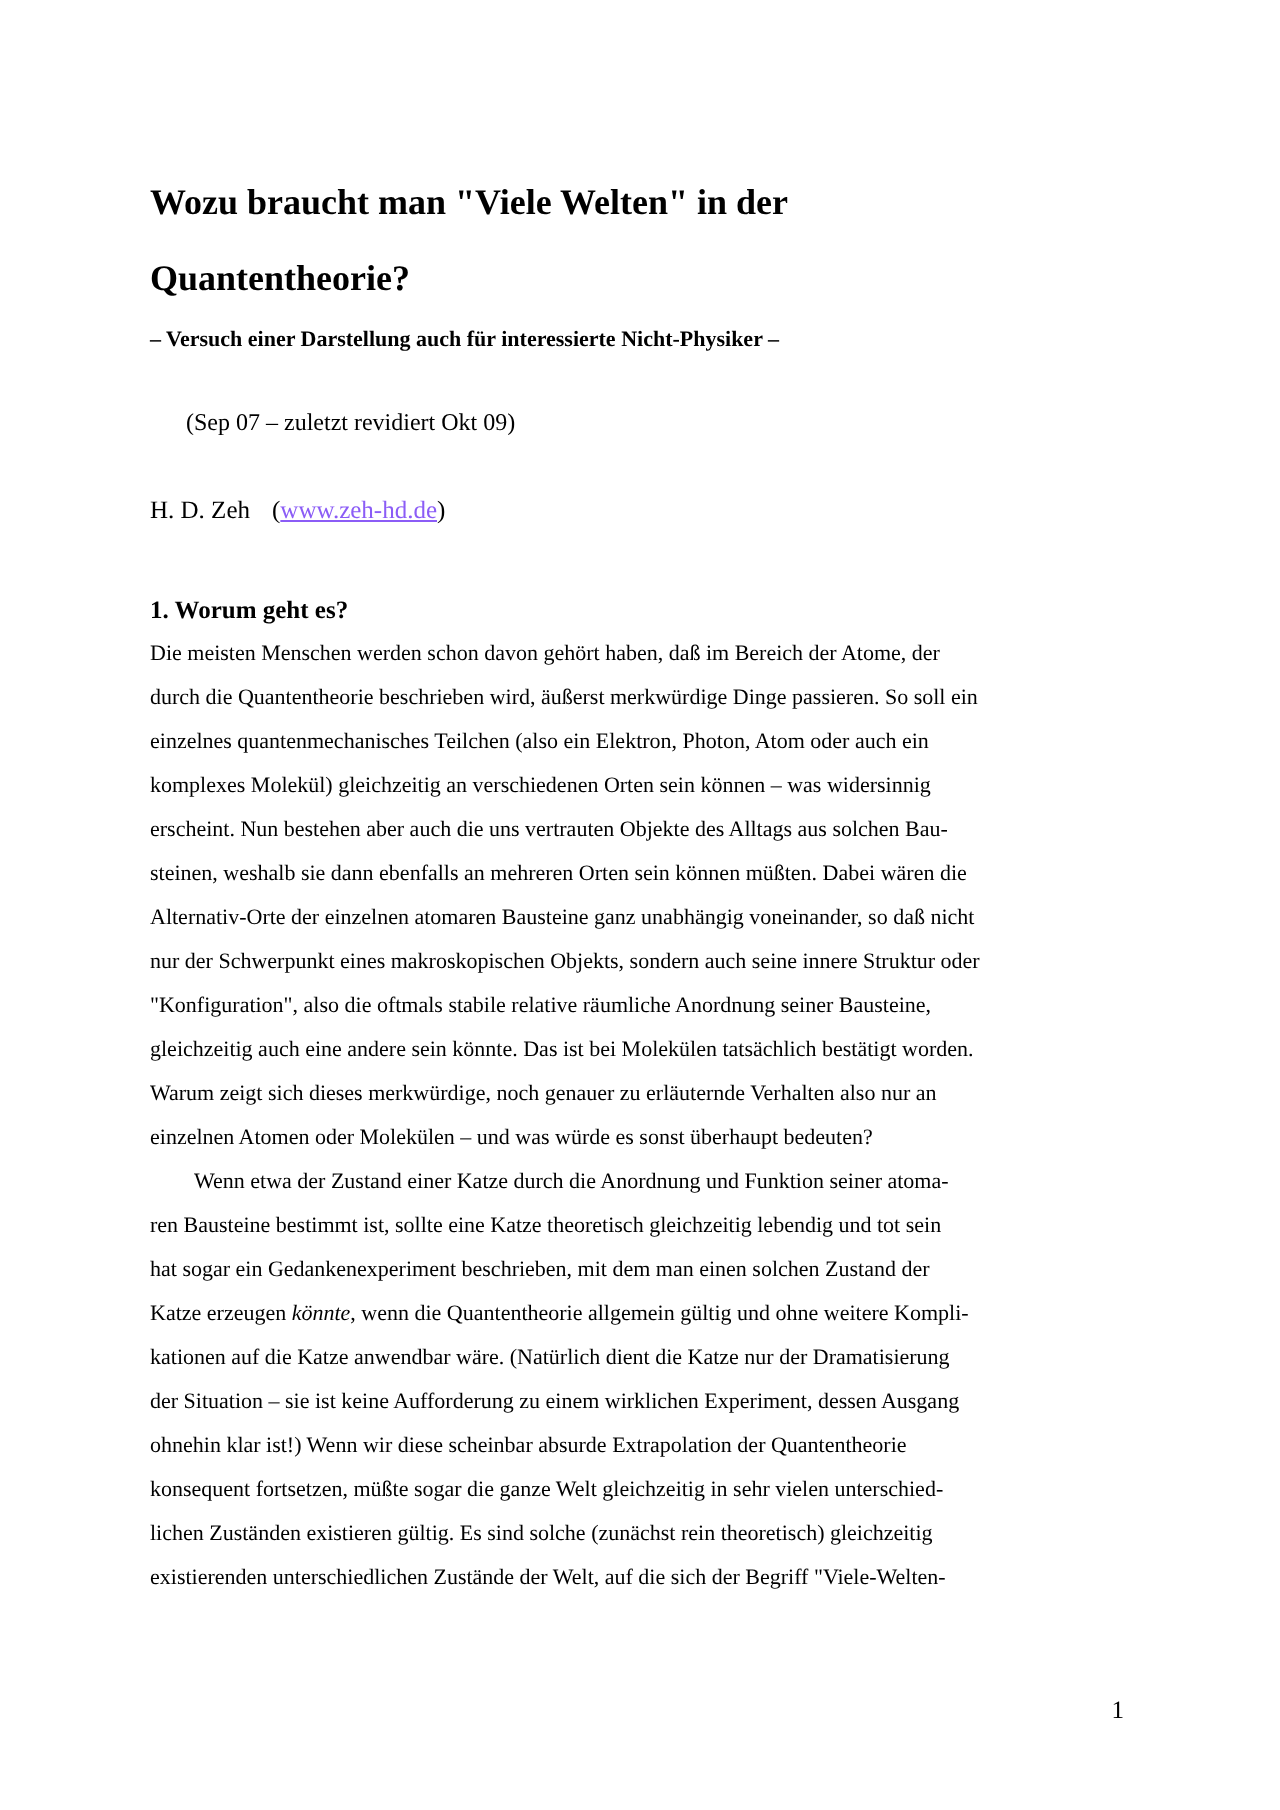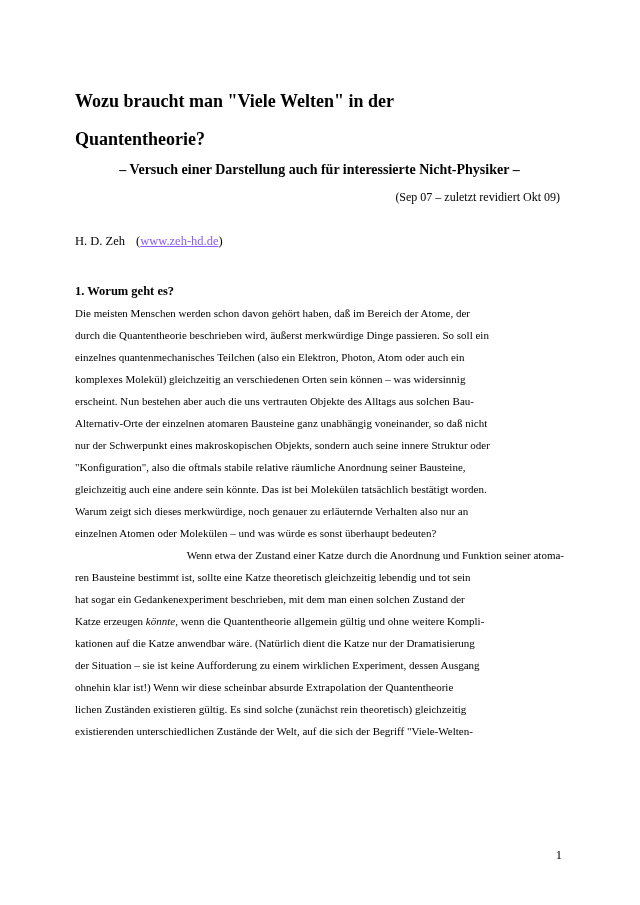--- a/index.html
+++ b/index.html
@@ -28,10 +28,9 @@
   .title-line { display: block; }
   .subtitle {
     margin: 0;
-    font-size: 14px;
+    font-size: 11px;
     line-height: 24px;
     font-weight: bold;
-    text-align: center;
   }
   .date-note {
     margin: 4px;

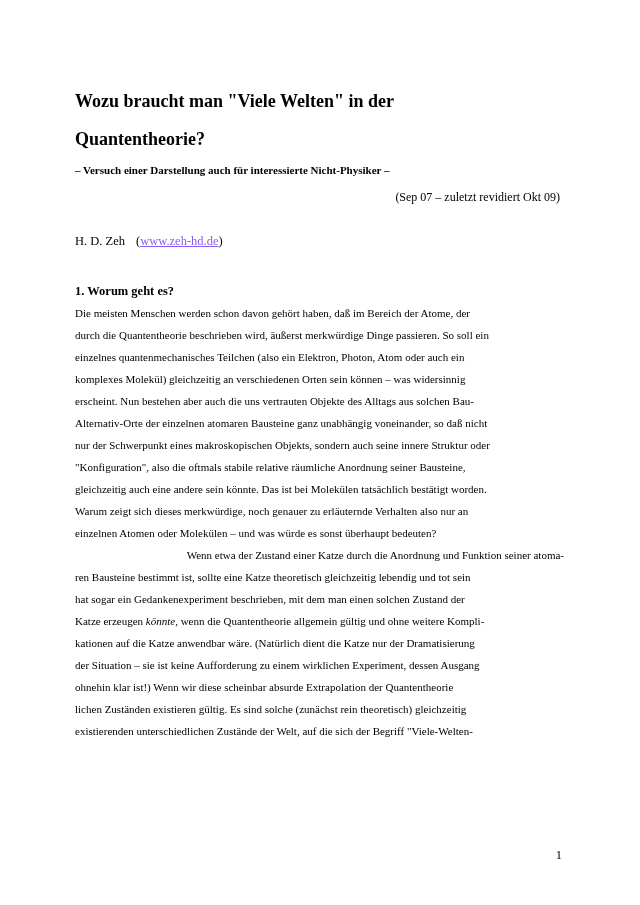--- a/index.html
+++ b/index.html
@@ -33,10 +33,9 @@
     font-weight: bold;
   }
   .date-note {
-    margin: 4px;
+    margin: 18px;
     font-size: 12px;
     line-height: 22px;
-    text-align: right;
   }
   .author-line {
     margin-top: 22px;

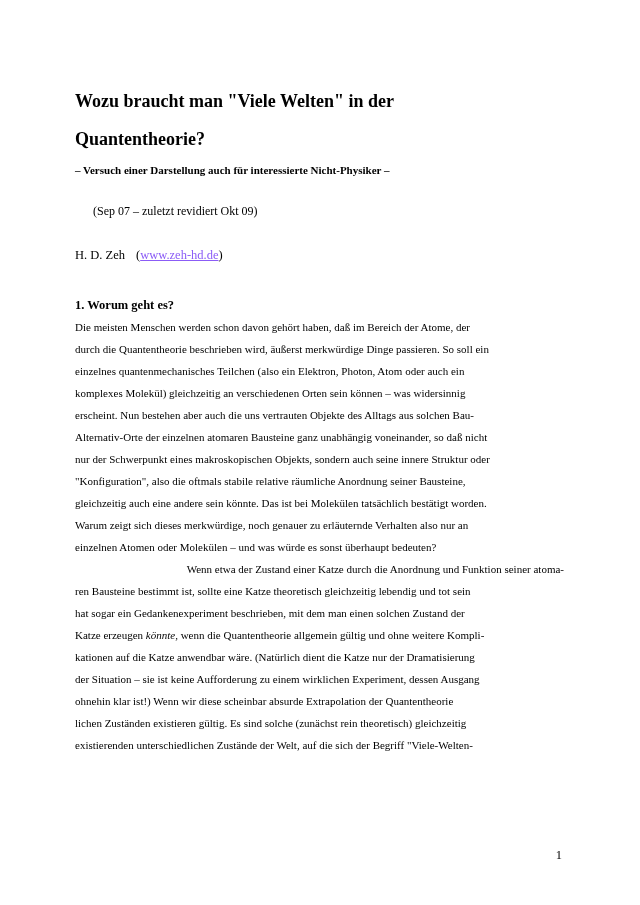--- a/index.html
+++ b/index.html
@@ -107,6 +107,7 @@
           <div class="text-line">einzelnes quantenmechanisches Teilchen (also ein Elektron, Photon, Atom oder auch ein</div>
           <div class="text-line">komplexes Molekül) gleichzeitig an verschiedenen Orten sein können – was widersinnig</div>
           <div class="text-line">erscheint. Nun bestehen aber auch die uns vertrauten Objekte des Alltags aus solchen Bau-</div>
+          <div class="text-line">steinen, weshalb sie dann ebenfalls an mehreren Orten sein können müßten. Dabei wären die</div>
           <div class="text-line">Alternativ-Orte der einzelnen atomaren Bausteine ganz unabhängig voneinander, so daß nicht</div>
           <div class="text-line">nur der Schwerpunkt eines makroskopischen Objekts, sondern auch seine innere Struktur oder</div>
           <div class="text-line">"Konfiguration", also die oftmals stabile relative räumliche Anordnung seiner Bausteine,</div>

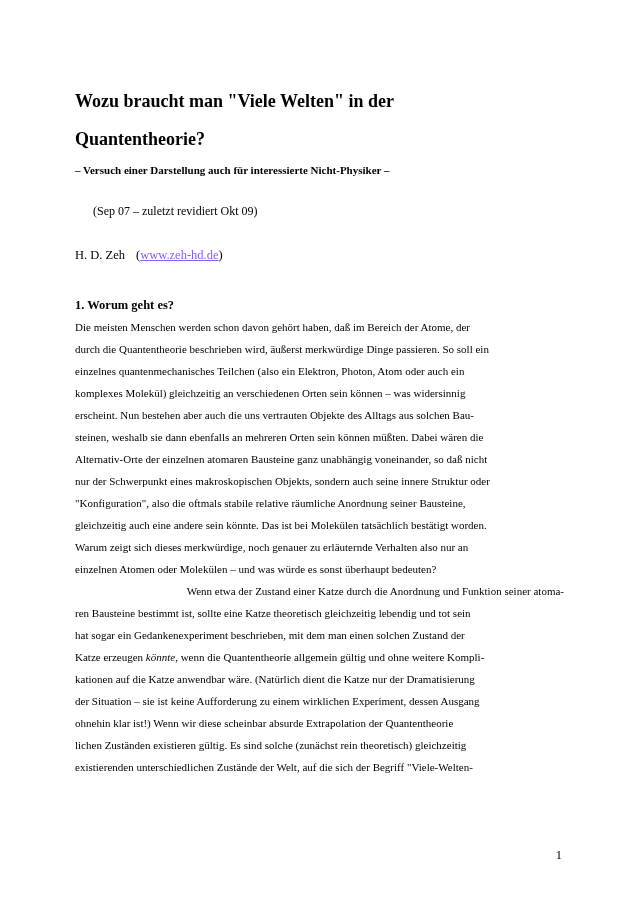--- a/index.html
+++ b/index.html
@@ -66,7 +66,6 @@
   }
   .text-line.indent {
     padding-left: 22px;
-    text-align: right;
   }
   .text-line em {
     font-style: italic;

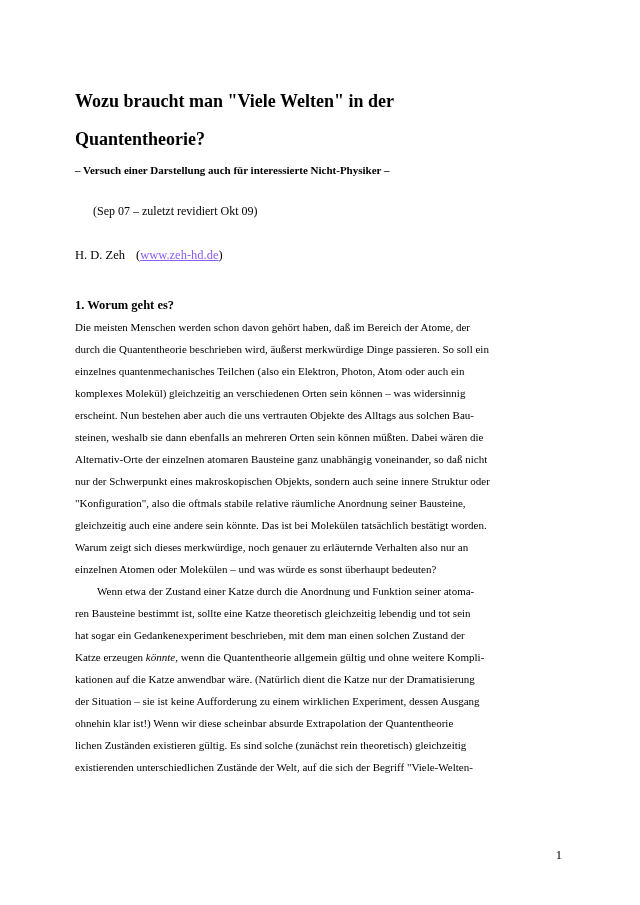--- a/index.html
+++ b/index.html
@@ -122,6 +122,7 @@
           <div class="text-line">kationen auf die Katze anwendbar wäre. (Natürlich dient die Katze nur der Dramatisierung</div>
           <div class="text-line">der Situation – sie ist keine Aufforderung zu einem wirklichen Experiment, dessen Ausgang</div>
           <div class="text-line">ohnehin klar ist!) Wenn wir diese scheinbar absurde Extrapolation der Quantentheorie</div>
+          <div class="text-line">konsequent fortsetzen, müßte sogar die ganze Welt gleichzeitig in sehr vielen unterschied-</div>
           <div class="text-line">lichen Zuständen existieren gültig. Es sind solche (zunächst rein theoretisch) gleichzeitig</div>
           <div class="text-line">existierenden unterschiedlichen Zustände der Welt, auf die sich der Begriff "Viele-Welten-</div>
         </div>

